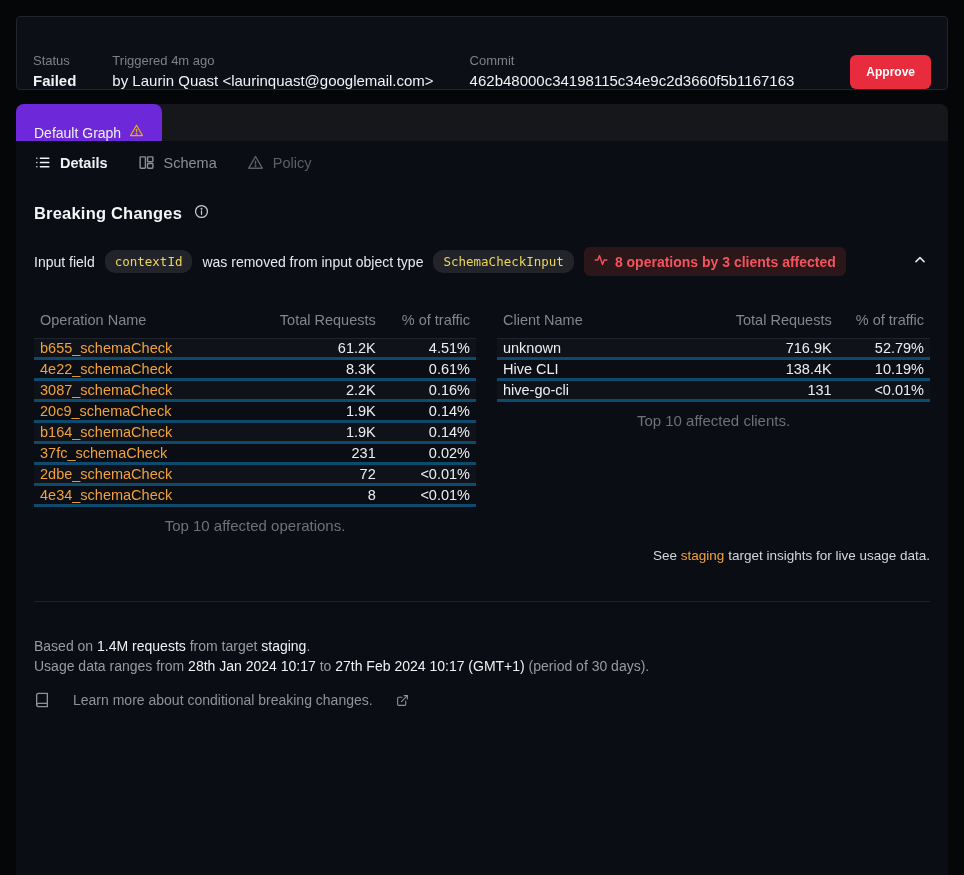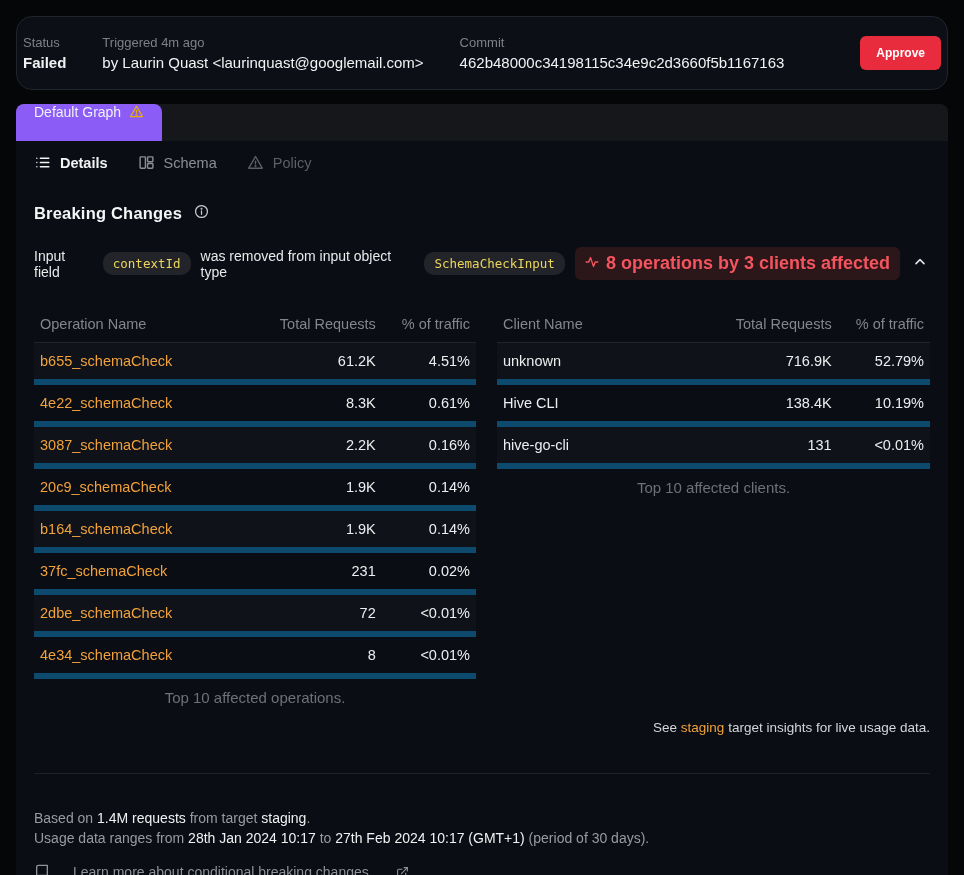--- a/index.html
+++ b/index.html
@@ -14,8 +14,8 @@
   
   .top-card {
     position:absolute; left:16px; top:16px; width:932px; height:74px;
-    background:#0c0f15; border:1px solid #20242c; border-radius:16px;
-    display:flex; align-items:center; padding:0 6px; gap:36px;
+    background:#0c0f15; border:1px solid #20242c; border-radius:4px;
+    display:flex; align-items:flex-end; padding:0 16px; gap:36px;
   }
   .field .lbl { font-size:13px; color:#7e8187; margin-bottom:4px; }
   .field .val { font-size:15px; color:#f1f2f4; }

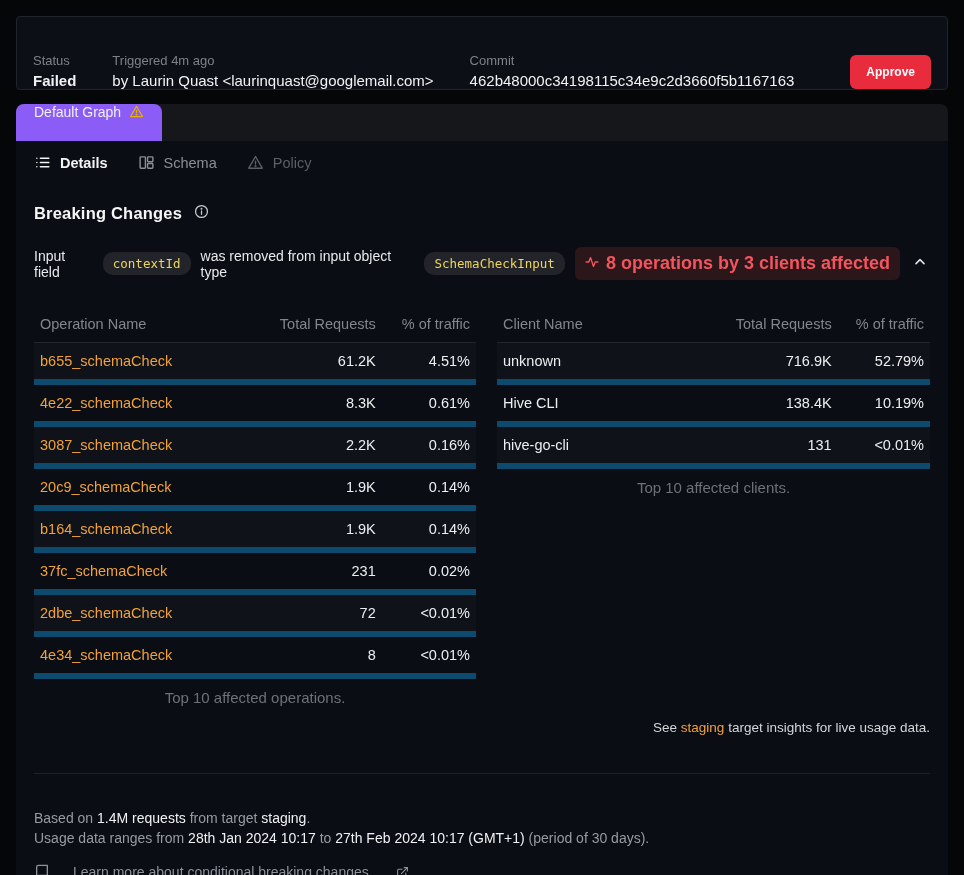--- a/index.html
+++ b/index.html
@@ -32,8 +32,8 @@
   }
   .tab-strip { height:37px; background:#15171b; border-radius:8px 8px 0 0; display:flex; }
   .graph-tab {
-    background:#8b5cf6; border-radius:8px 8px 0 0; padding:0 18px;
-    display:flex; align-items:flex-start; gap:8px; font-size:14px; color:#f0f1f3; cursor:pointer;
+    background:#6d28d9; border-radius:8px 8px 0 0; padding:0 18px;
+    display:flex; align-items:flex-end; gap:8px; font-size:14px; color:#f0f1f3; cursor:pointer;
   }
   .nav-row { display:flex; align-items:center; gap:30px; padding:13px 0 11px 18px; }
   .nav-item { display:flex; align-items:center; gap:9px; font-size:14.5px; cursor:pointer; }

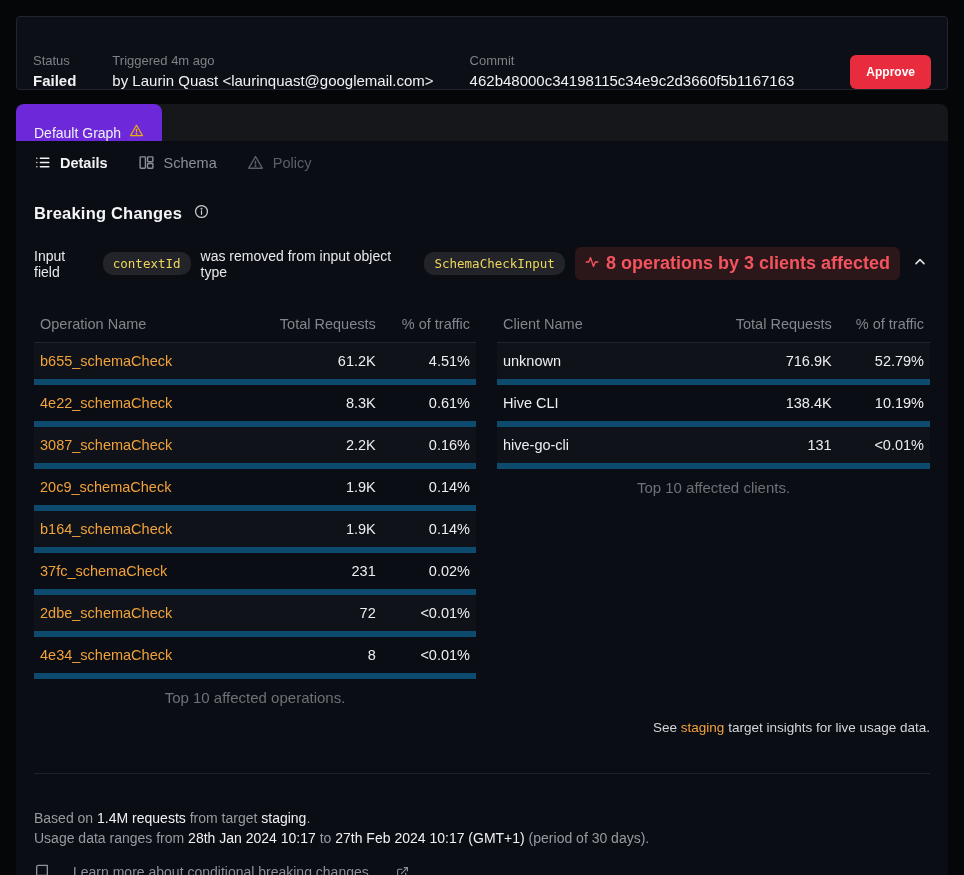--- a/index.html
+++ b/index.html
@@ -55,7 +55,7 @@
   }
   .badge {
     display:flex; align-items:center; gap:7px;
-    background:#2b161a; color:#f4545e; font-size:18px; font-weight:600;
+    background:#2b161a; color:#f4545e; font-size:14px; font-weight:600;
     padding:6px 10px; border-radius:6px; white-space:nowrap;
   }
   .chev-btn { margin-left:auto; background:none; border:none; color:#dfe1e5; cursor:pointer; padding:2px; }

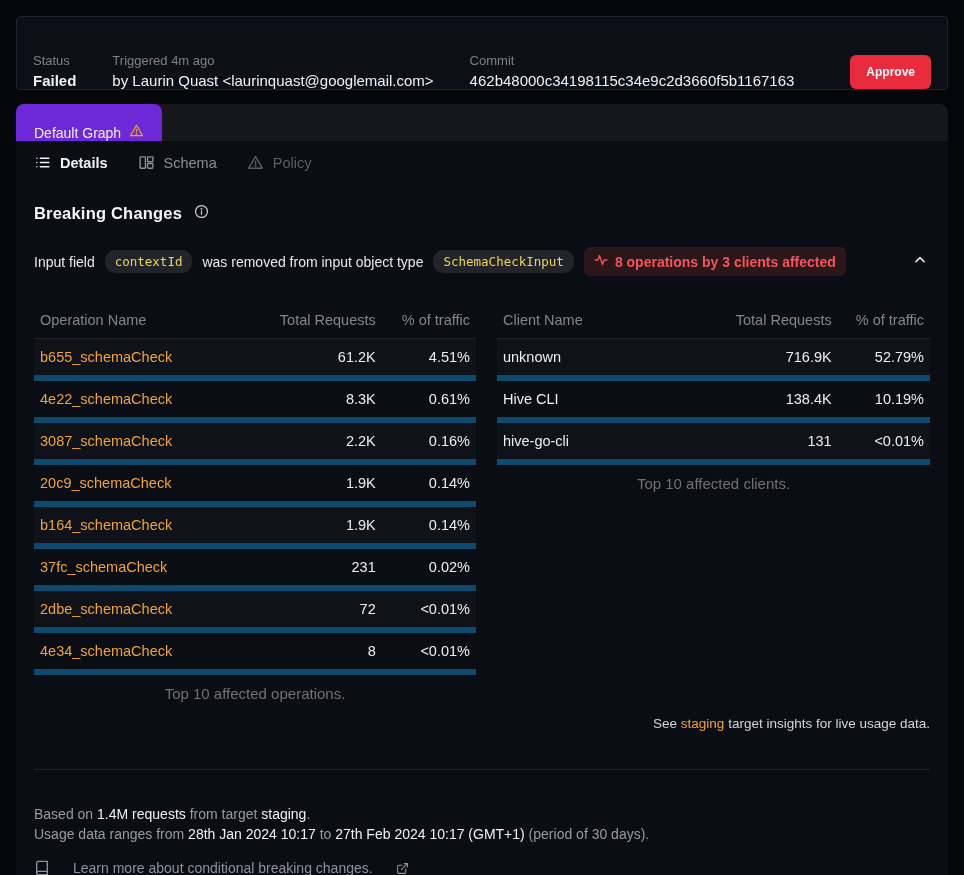--- a/index.html
+++ b/index.html
@@ -67,7 +67,7 @@
   table { width:100%; border-collapse:collapse; font-size:14.5px; }
   th { color:#83868c; font-weight:400; padding:10px 6px; border-bottom:1px solid #21242a; text-align:right; white-space:nowrap; }
   th:first-child { text-align:left; width:50%; }
-  td { padding:10px 6px; border-bottom:6px solid #0c4a6e; color:#eceef0; text-align:right; white-space:nowrap; }
+  td { padding:1px 6px; border-bottom:3px solid #0c4a6e; color:#eceef0; text-align:right; white-space:nowrap; }
   td:first-child { text-align:left; }
   tbody tr:nth-child(odd) { background:rgba(255,255,255,0.022); }
   td.op-link { color:#f2a23b; cursor:pointer; }

